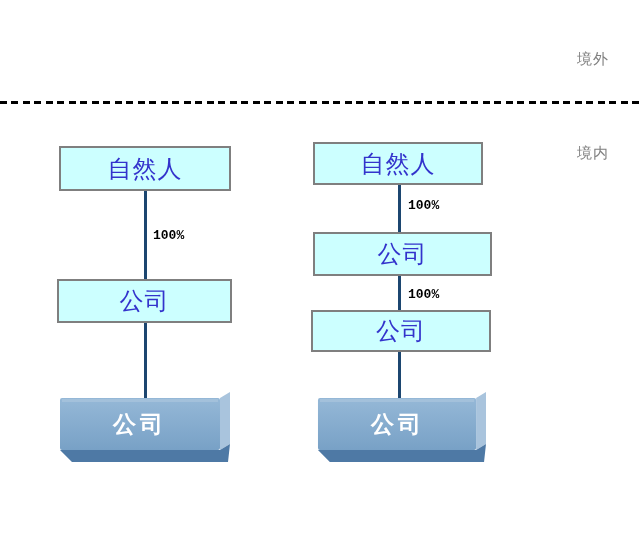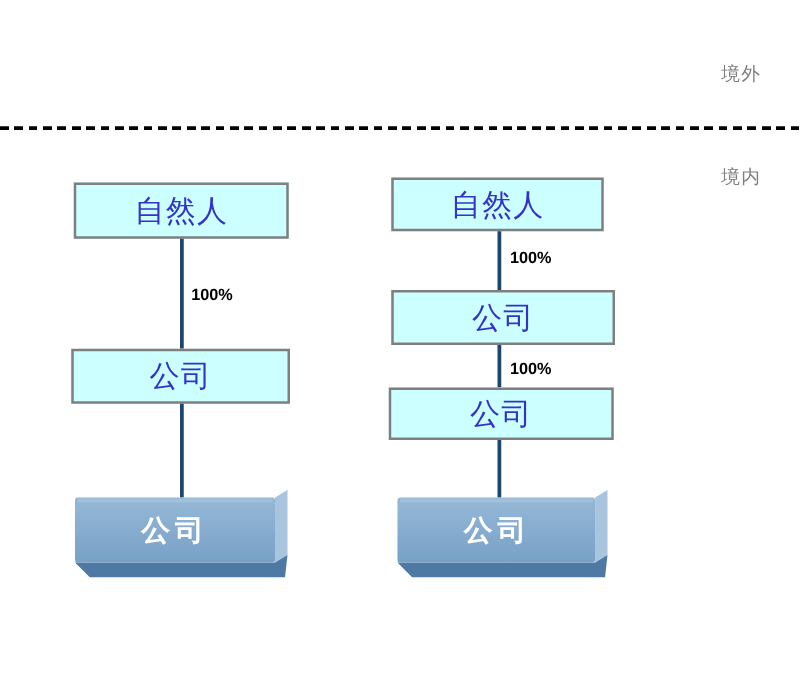--- a/index.html
+++ b/index.html
@@ -25,7 +25,7 @@
     white-space: nowrap;
   }
   .region-label.offshore { top: 50px; }
-  .region-label.onshore  { top: 132px; }
+  .region-label.onshore  { top: 144px; }
   .divider {
     position: absolute;
     left: 0;

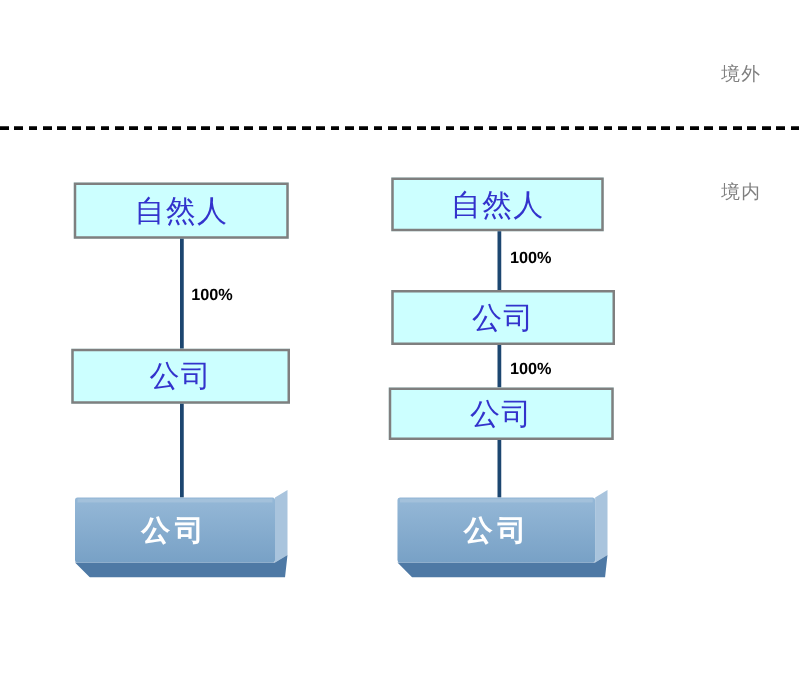--- a/index.html
+++ b/index.html
@@ -60,7 +60,7 @@
   .pct {
     position: absolute;
     color: var(--pct-label-color, #000000);
-    font-family: Liberation Sans, sans-serif;
+    font-family: Liberation Mono, monospace;
     font-size: 13px;
     font-weight: bold;
     white-space: nowrap;

